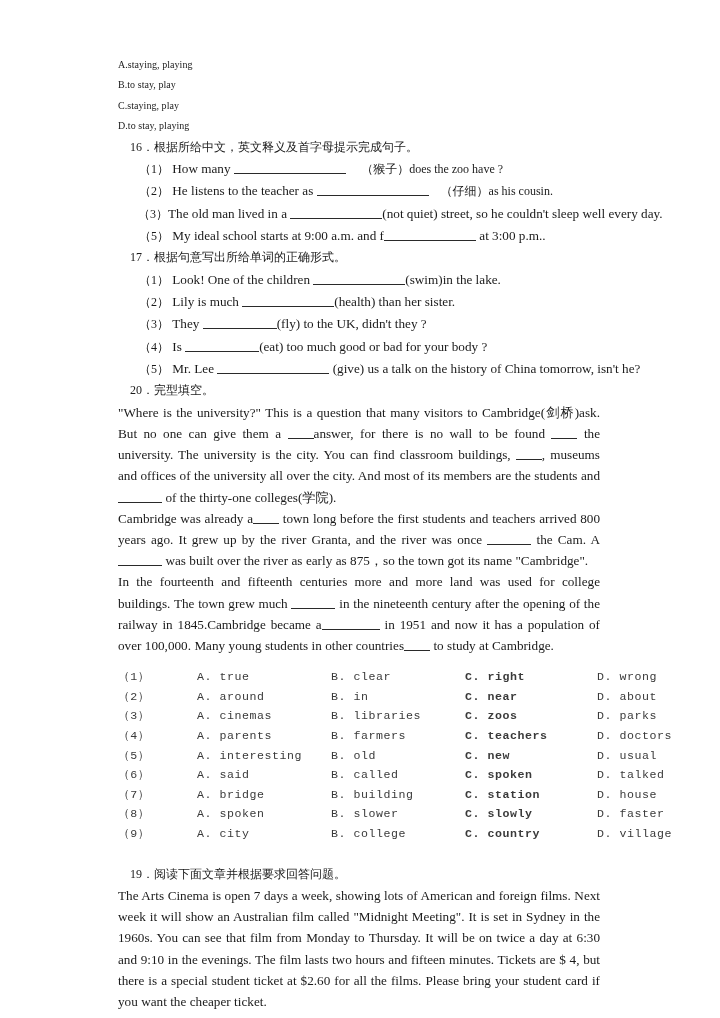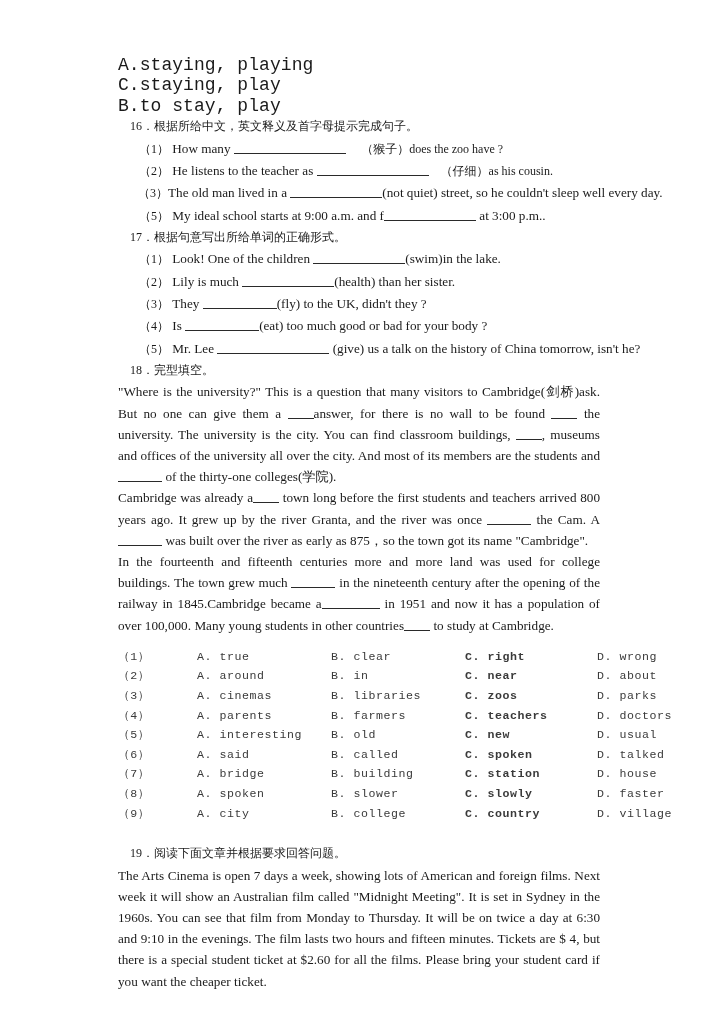--- a/index.html
+++ b/index.html
@@ -27,11 +27,10 @@
   }
   
   .line {
-    font-size: 18px;
+    font-size: 10px;
     line-height: 20.4px;
     white-space: nowrap;
     letter-spacing: 0.05px;
-    font-family: Liberation Mono, monospace;
   }
   .section-head {
     font-size: 13.4px;

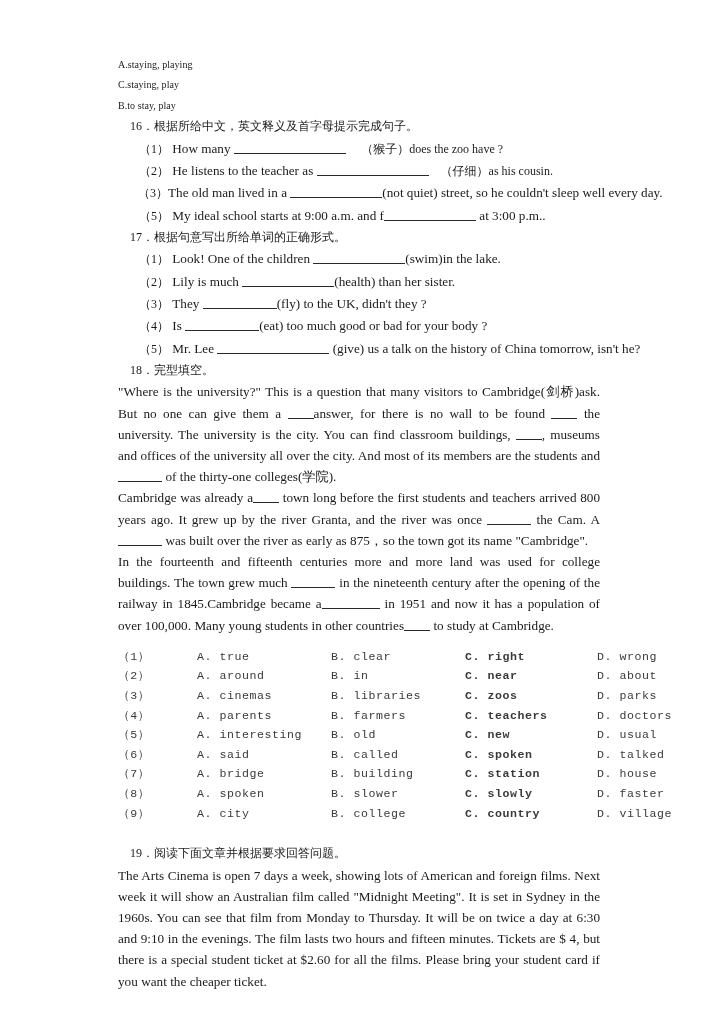--- a/index.html
+++ b/index.html
@@ -102,8 +102,8 @@
 
     <div>
       <div class="line">A.staying, playing</div>
+      <div class="line">B.to stay, play</div>
       <div class="line">C.staying, play</div>
-      <div class="line">B.to stay, play</div>
     </div>
 
     <div class="section-head cjk">16．根据所给中文，英文释义及首字母提示完成句子。</div>

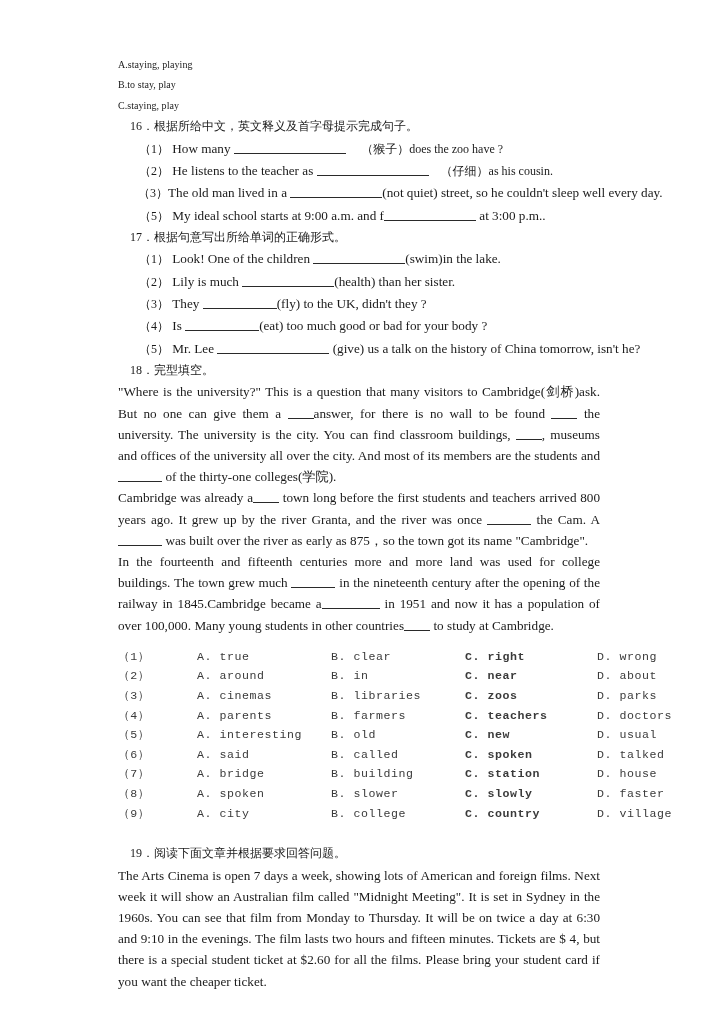--- a/index.html
+++ b/index.html
@@ -104,6 +104,7 @@
       <div class="line">A.staying, playing</div>
       <div class="line">B.to stay, play</div>
       <div class="line">C.staying, play</div>
+      <div class="line">D.to stay, playing</div>
     </div>
 
     <div class="section-head cjk">16．根据所给中文，英文释义及首字母提示完成句子。</div>

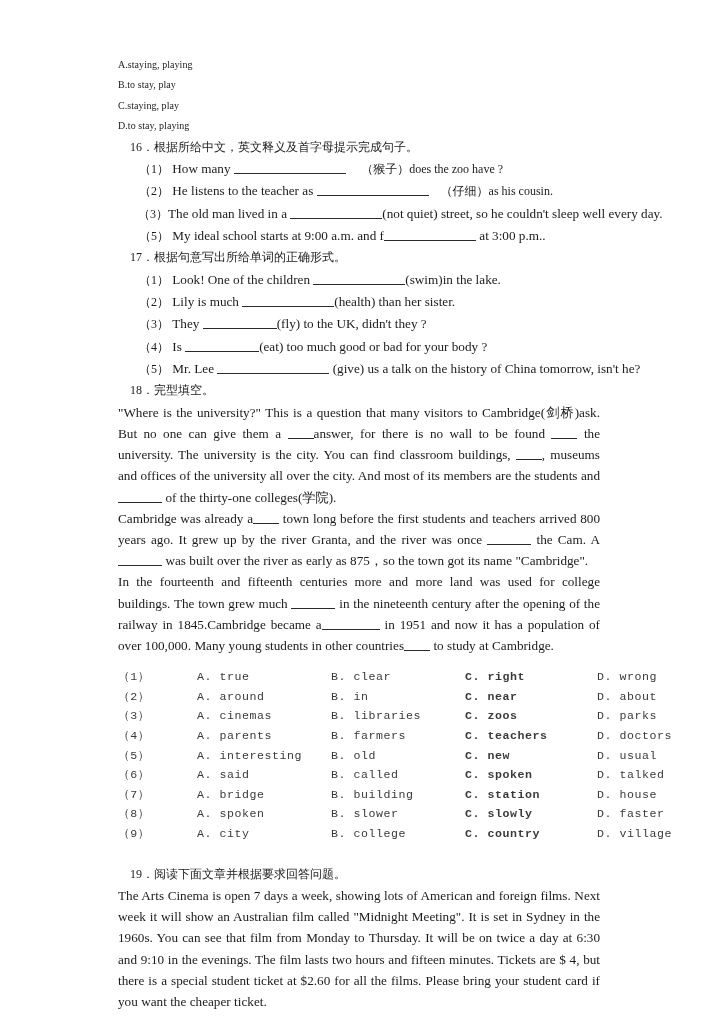--- a/index.html
+++ b/index.html
@@ -124,7 +124,7 @@
       <div class="sub-item"><span class="cjk">（5）</span> <span>Mr. Lee</span> <span class="blank b-xxl"></span> <span>(give) us a talk on the history of China tomorrow, isn't he?</span></div>
     </div>
 
-    <div class="section-head cjk">18．完型填空。</div>
+    <div class="section-head cjk">20．完型填空。</div>
 
     <p class="para"><span>"Where is the university?" This is a question that many visitors to Cambridge(剑桥)ask. But no one can give them a</span> <span class="blank b-xs"></span><span>answer, for there is no wall to be found</span> <span class="blank b-xs"></span> <span>the university. The university is the city. You can find classroom buildings,</span> <span class="blank b-xs"></span><span>, museums and offices of the university all over the city. And most of its members are the students and</span><span class="blank b-s"></span> <span>of the thirty-one colleges(学院).</span></p>
 

